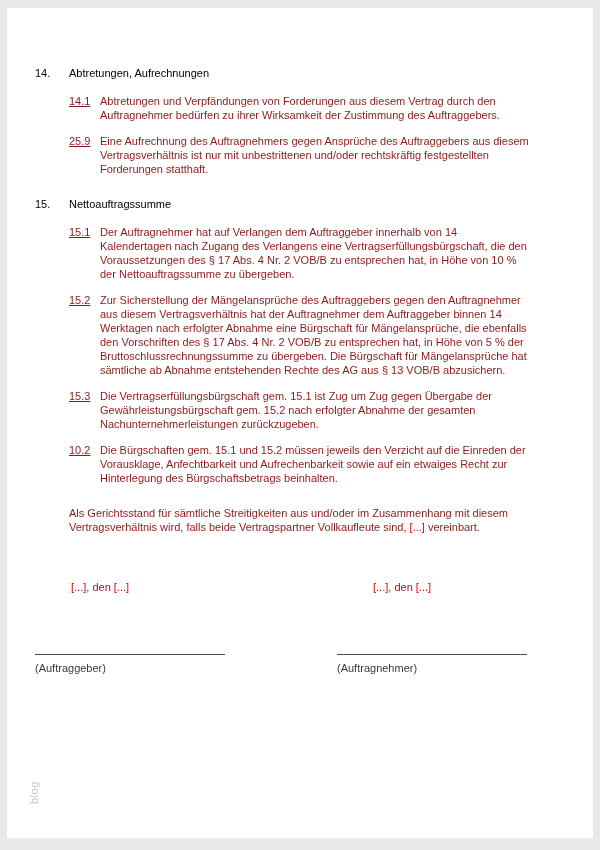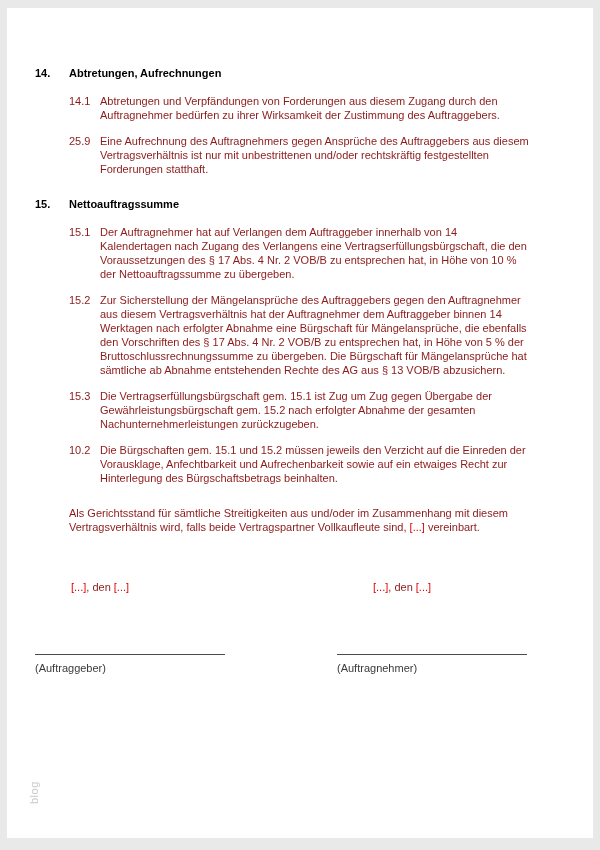--- a/index.html
+++ b/index.html
@@ -23,7 +23,7 @@
   .sec { margin-bottom:21px; }
   .sec-head {
     display:flex;
-    font-weight:bold;
+    font-weight:normal;
     color:#000000;
     margin-bottom:14px;
   }

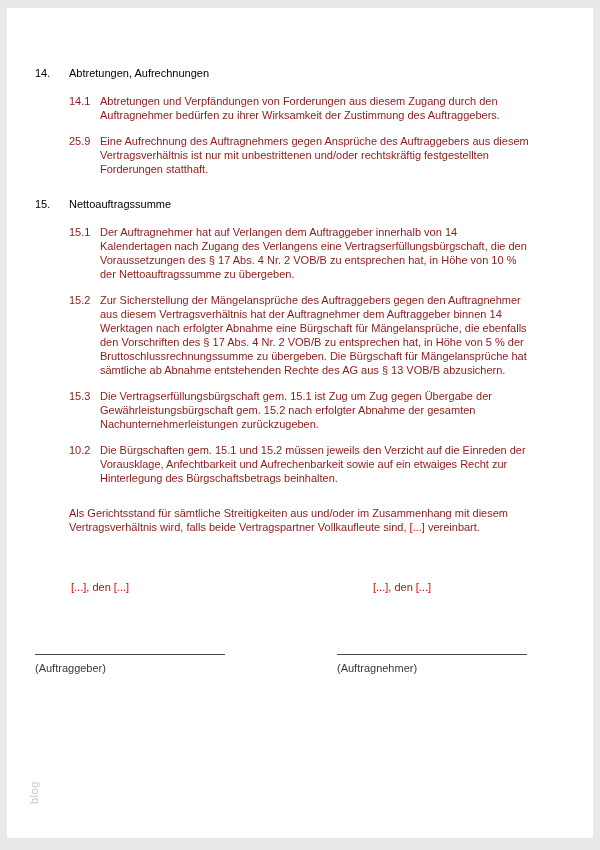--- a/index.html
+++ b/index.html
@@ -29,7 +29,7 @@
   }
   .sec-num { width:34px; flex:none; }
   .item { display:flex; margin-left:34px; margin-bottom:12px; }
-  .item-num { width:31px; flex:none; }
+  .item-num { width:31px; flex:none;text-decoration:underline; }
   .item-text { flex:1; }
   .plain-para { margin-left:34px; margin-bottom:12px; }
   .ph { color:#e30000; }

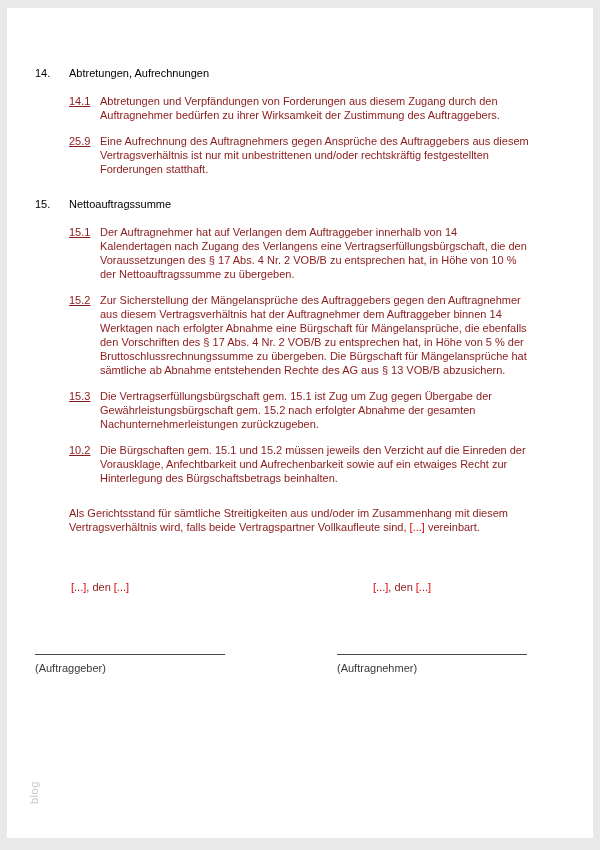--- a/index.html
+++ b/index.html
@@ -68,7 +68,7 @@
     </div>
     <div class="item">
       <span class="item-num">14.1</span>
-      <div class="item-text">Abtretungen und Verpfändungen von Forderungen aus diesem Zugang durch den Auftragnehmer bedürfen zu ihrer Wirksamkeit der Zustimmung des Auftraggebers.</div>
+      <div class="item-text">Abtretungen und Verpfändungen von Forderungen aus diesem Vertrag durch den Auftragnehmer bedürfen zu ihrer Wirksamkeit der Zustimmung des Auftraggebers.</div>
     </div>
     <div class="item">
       <span class="item-num">25.9</span>

